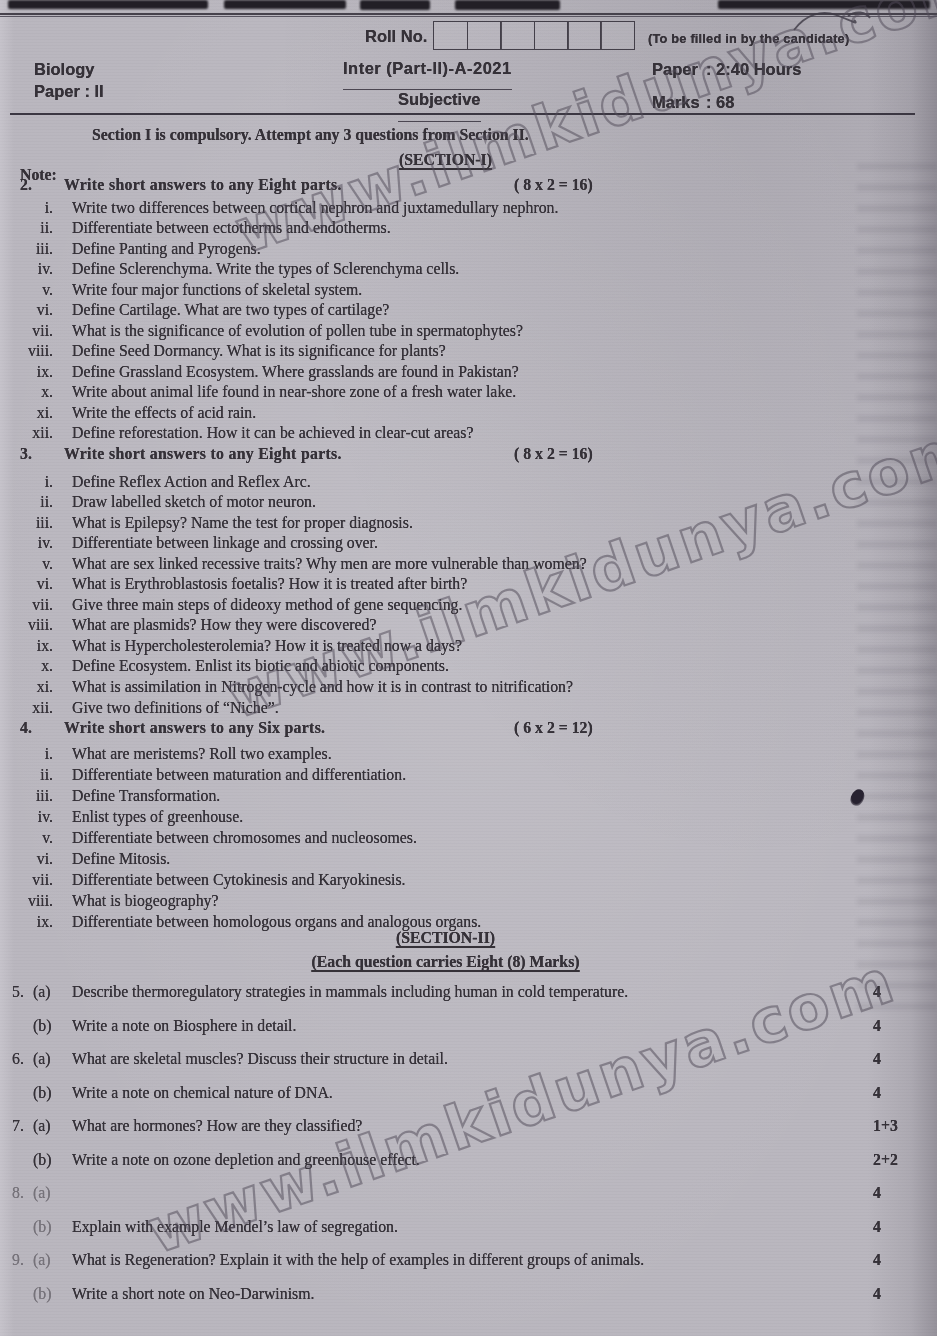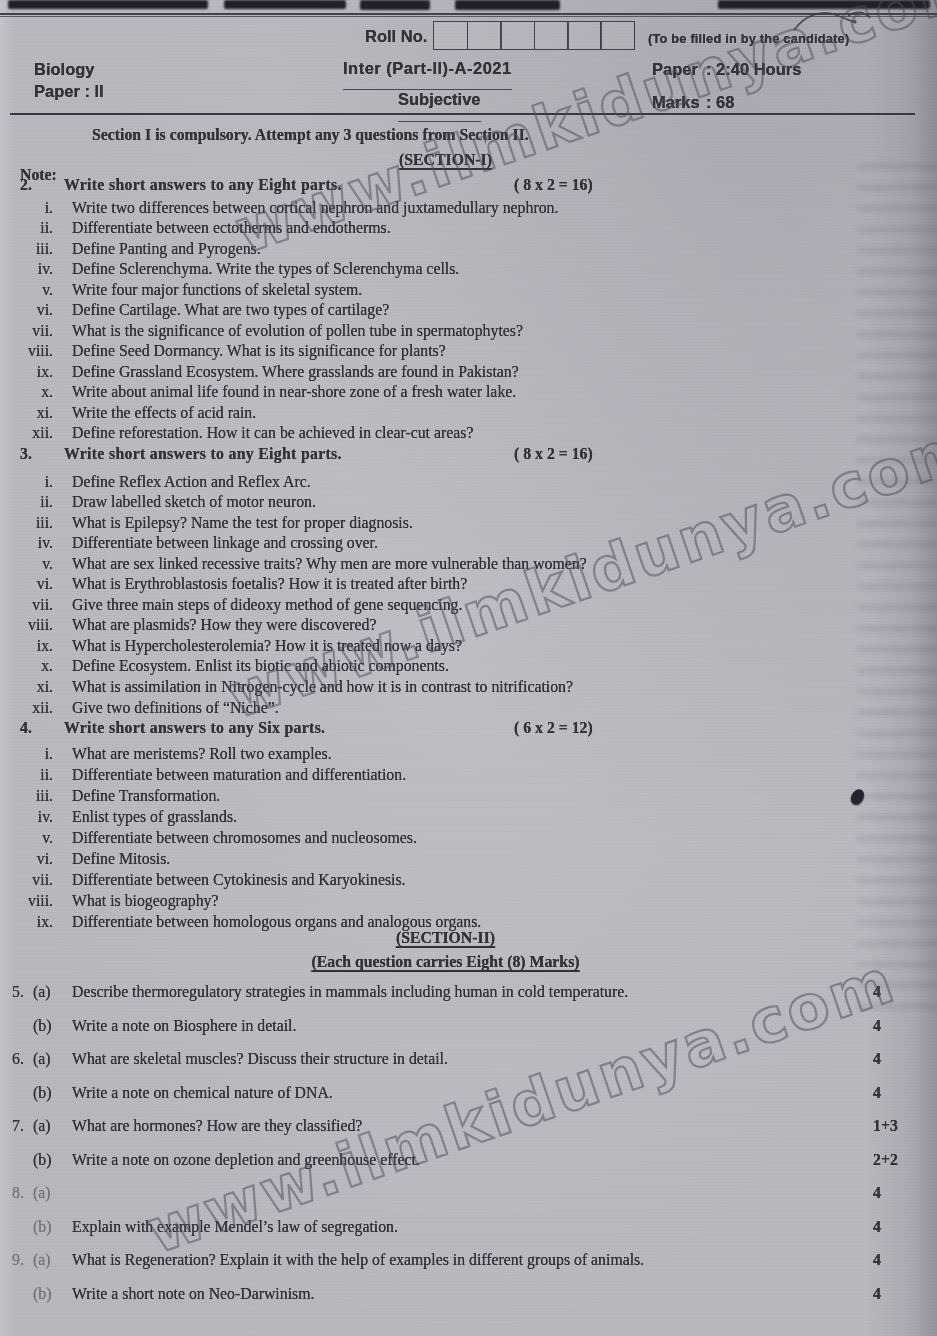--- a/index.html
+++ b/index.html
@@ -181,7 +181,7 @@
       <div class="p"><span class="rn">i.</span><span>What are meristems? Roll two examples.</span></div>
       <div class="p"><span class="rn">ii.</span><span>Differentiate between maturation and differentiation.</span></div>
       <div class="p"><span class="rn">iii.</span><span>Define Transformation.</span></div>
-      <div class="p"><span class="rn">iv.</span><span>Enlist types of grasslands.</span></div>
+      <div class="p"><span class="rn">iv.</span><span>Enlist types of greenhouse.</span></div>
       <div class="p"><span class="rn">v.</span><span>Differentiate between chromosomes and nucleosomes.</span></div>
       <div class="p"><span class="rn">vi.</span><span>Define Mitosis.</span></div>
       <div class="p"><span class="rn">vii.</span><span>Differentiate between Cytokinesis and Karyokinesis.</span></div>

